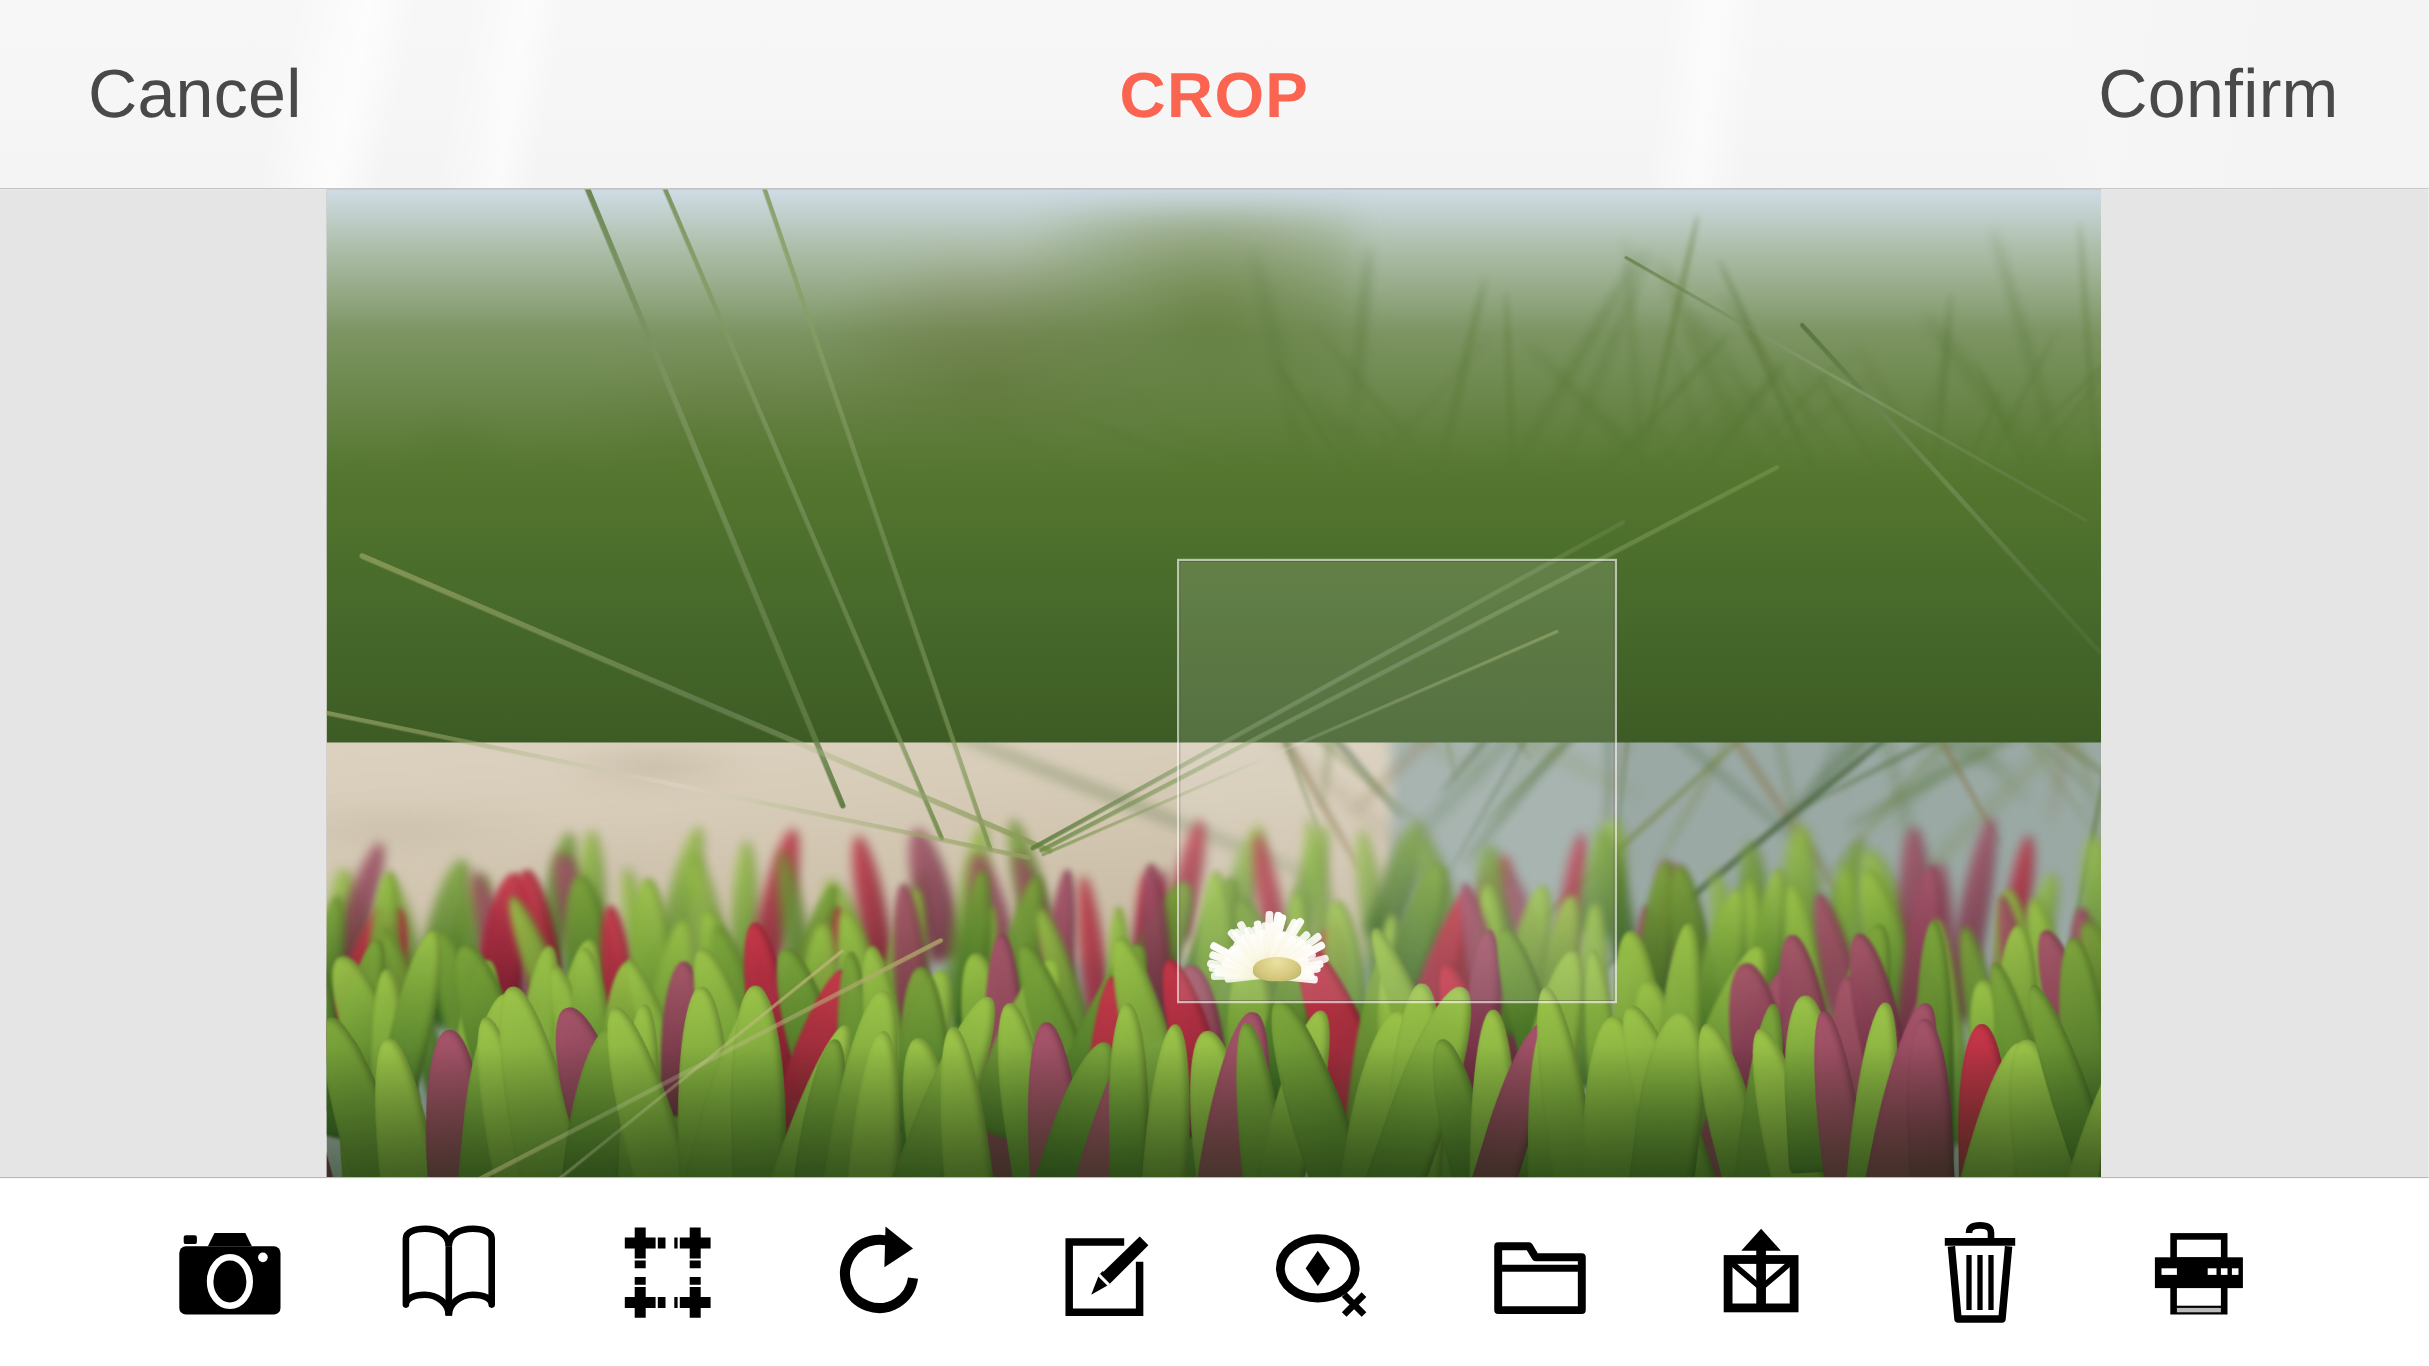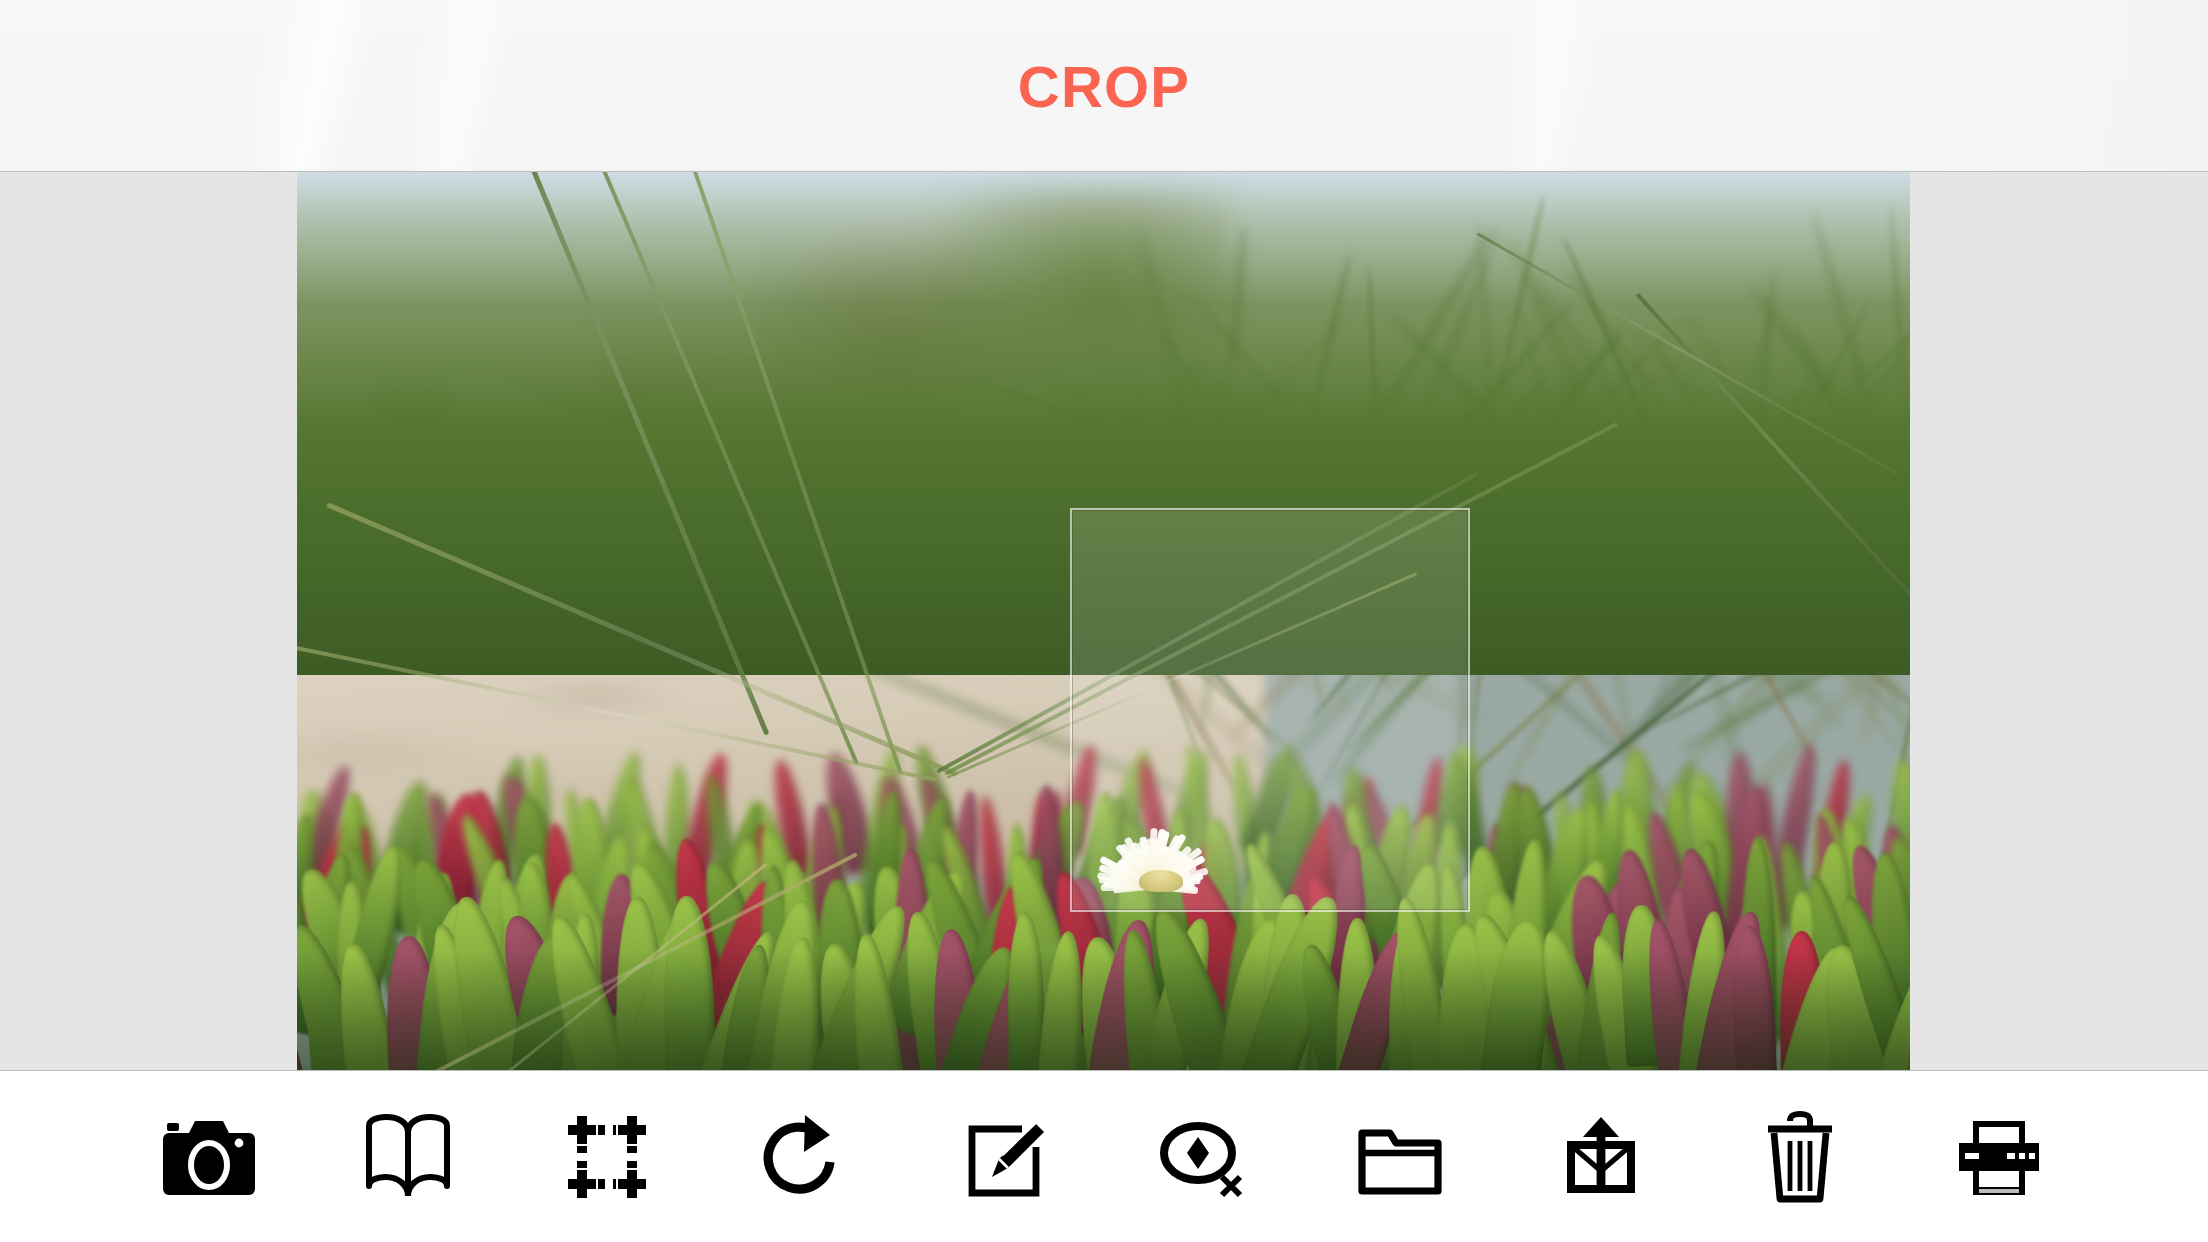--- a/index.html
+++ b/index.html
@@ -155,6 +155,7 @@
 
   <div id="header">
     <div class="sheen"></div>
+    <button class="hdr-btn" id="cancel-btn">Cancel</button>
     <div id="crop-title">CROP</div>
   </div>
 

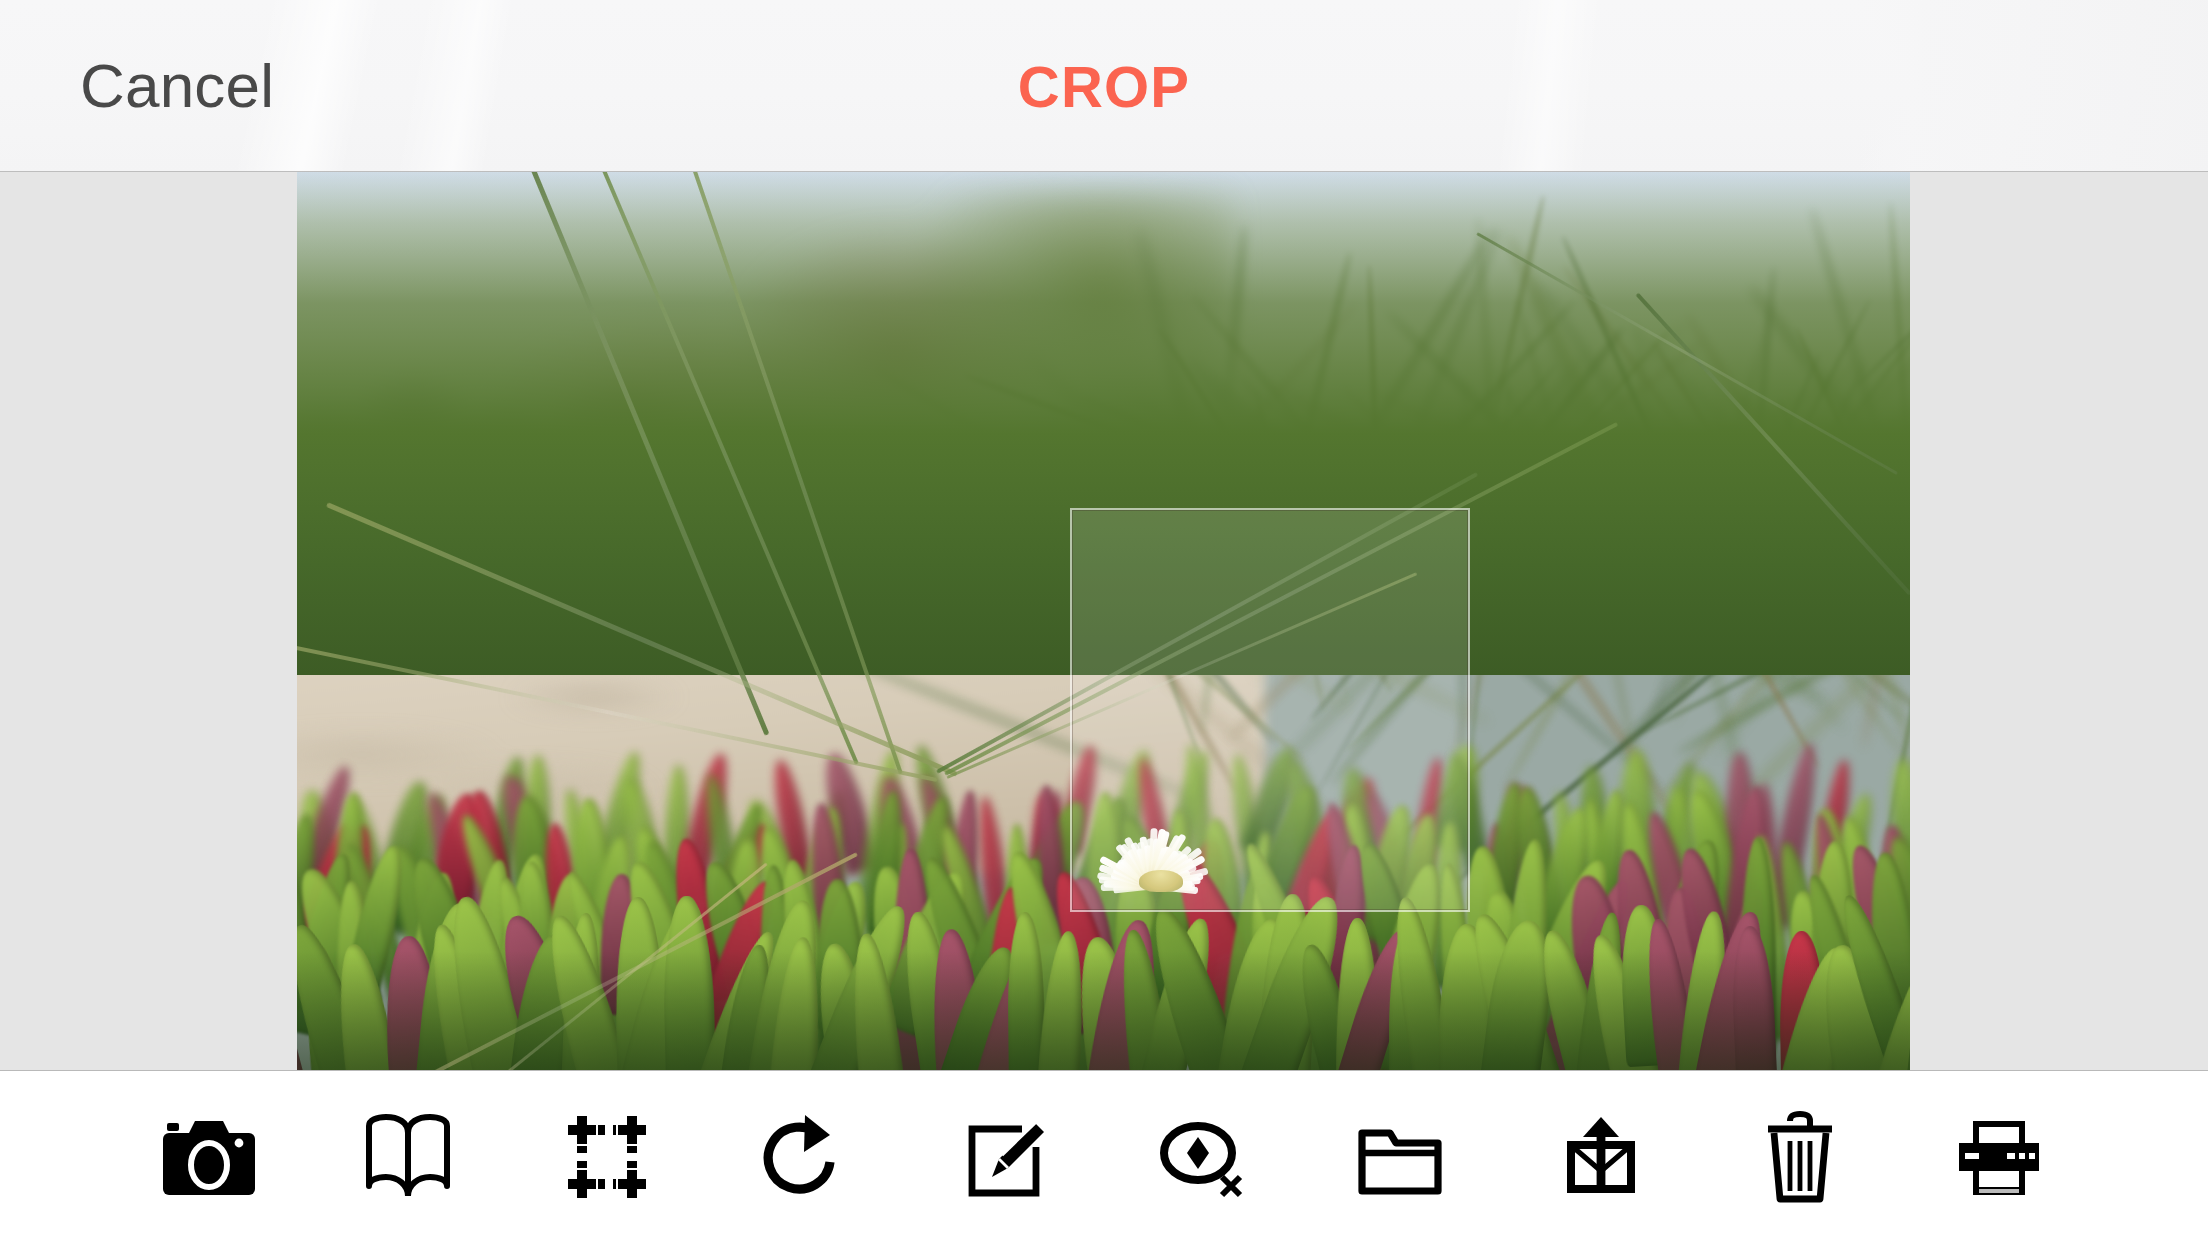--- a/index.html
+++ b/index.html
@@ -157,6 +157,7 @@
     <div class="sheen"></div>
     <button class="hdr-btn" id="cancel-btn">Cancel</button>
     <div id="crop-title">CROP</div>
+    <button class="hdr-btn" id="confirm-btn">Confirm</button>
   </div>
 
   <div id="canvas">

